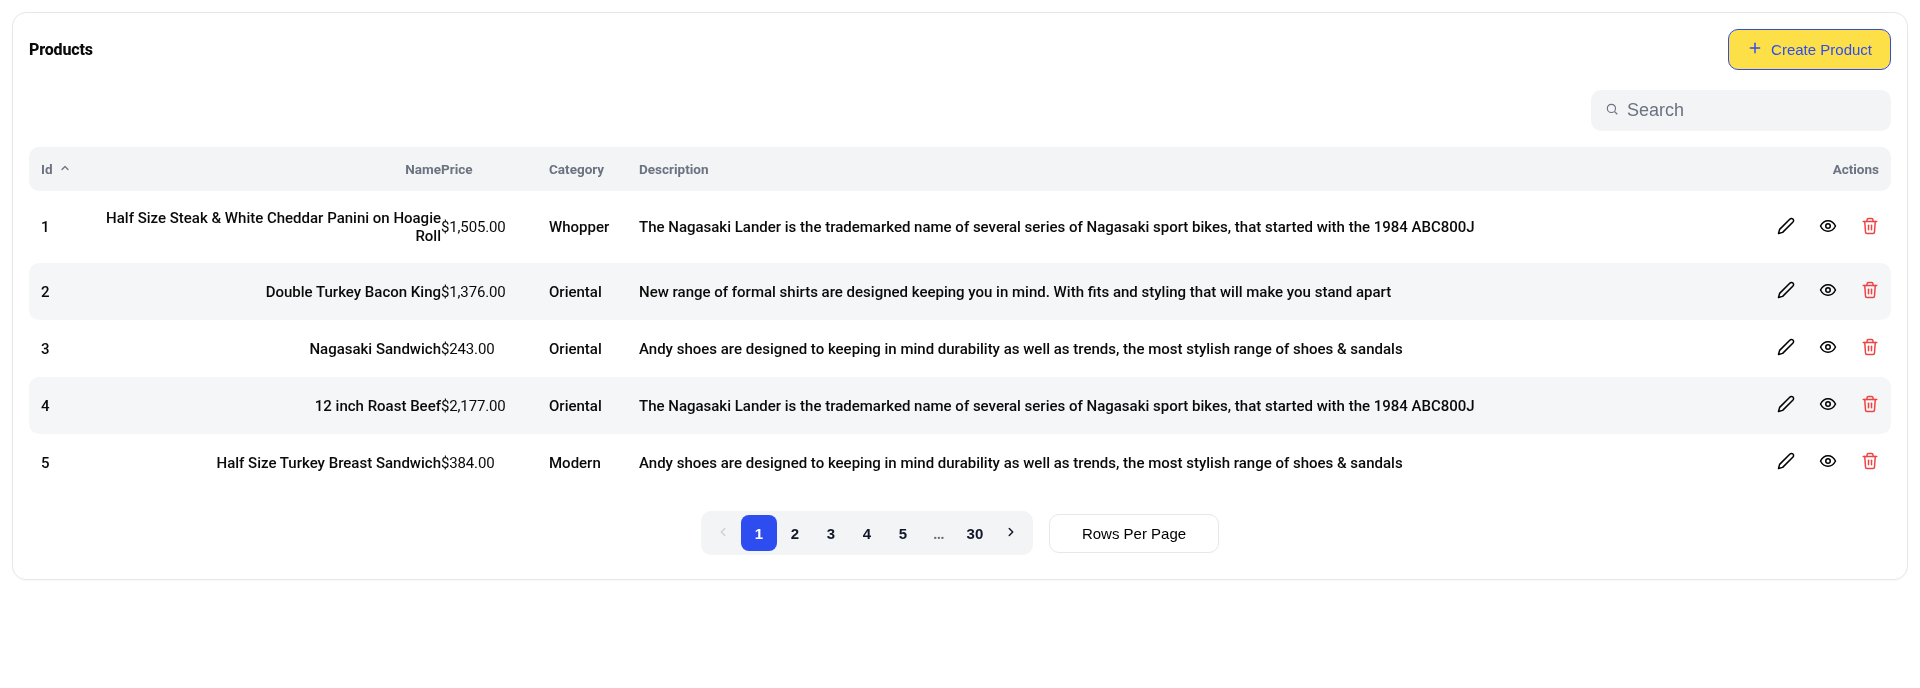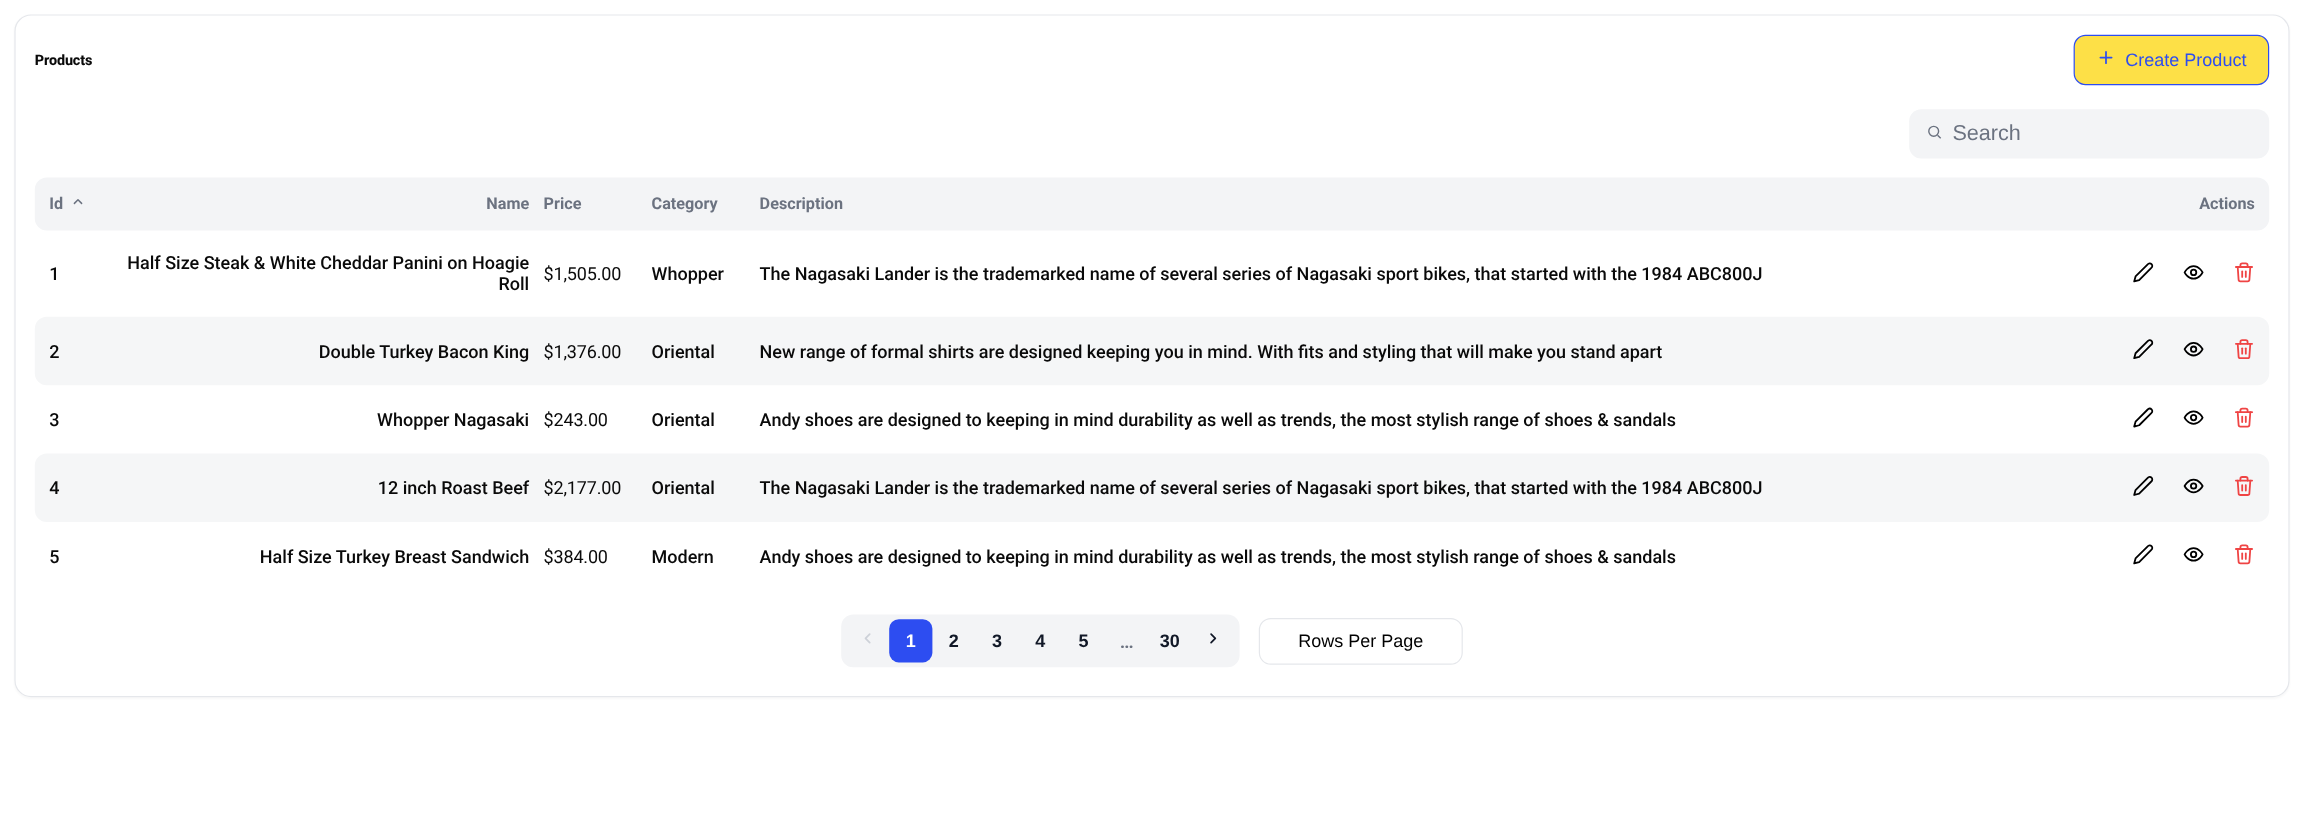--- a/index.html
+++ b/index.html
@@ -22,7 +22,7 @@
   margin-bottom: 20px;
 }
 .title {
-  font-size: 12px;
+  font-size: 16px;
   font-weight: 800;
   letter-spacing: -0.01em;
 }

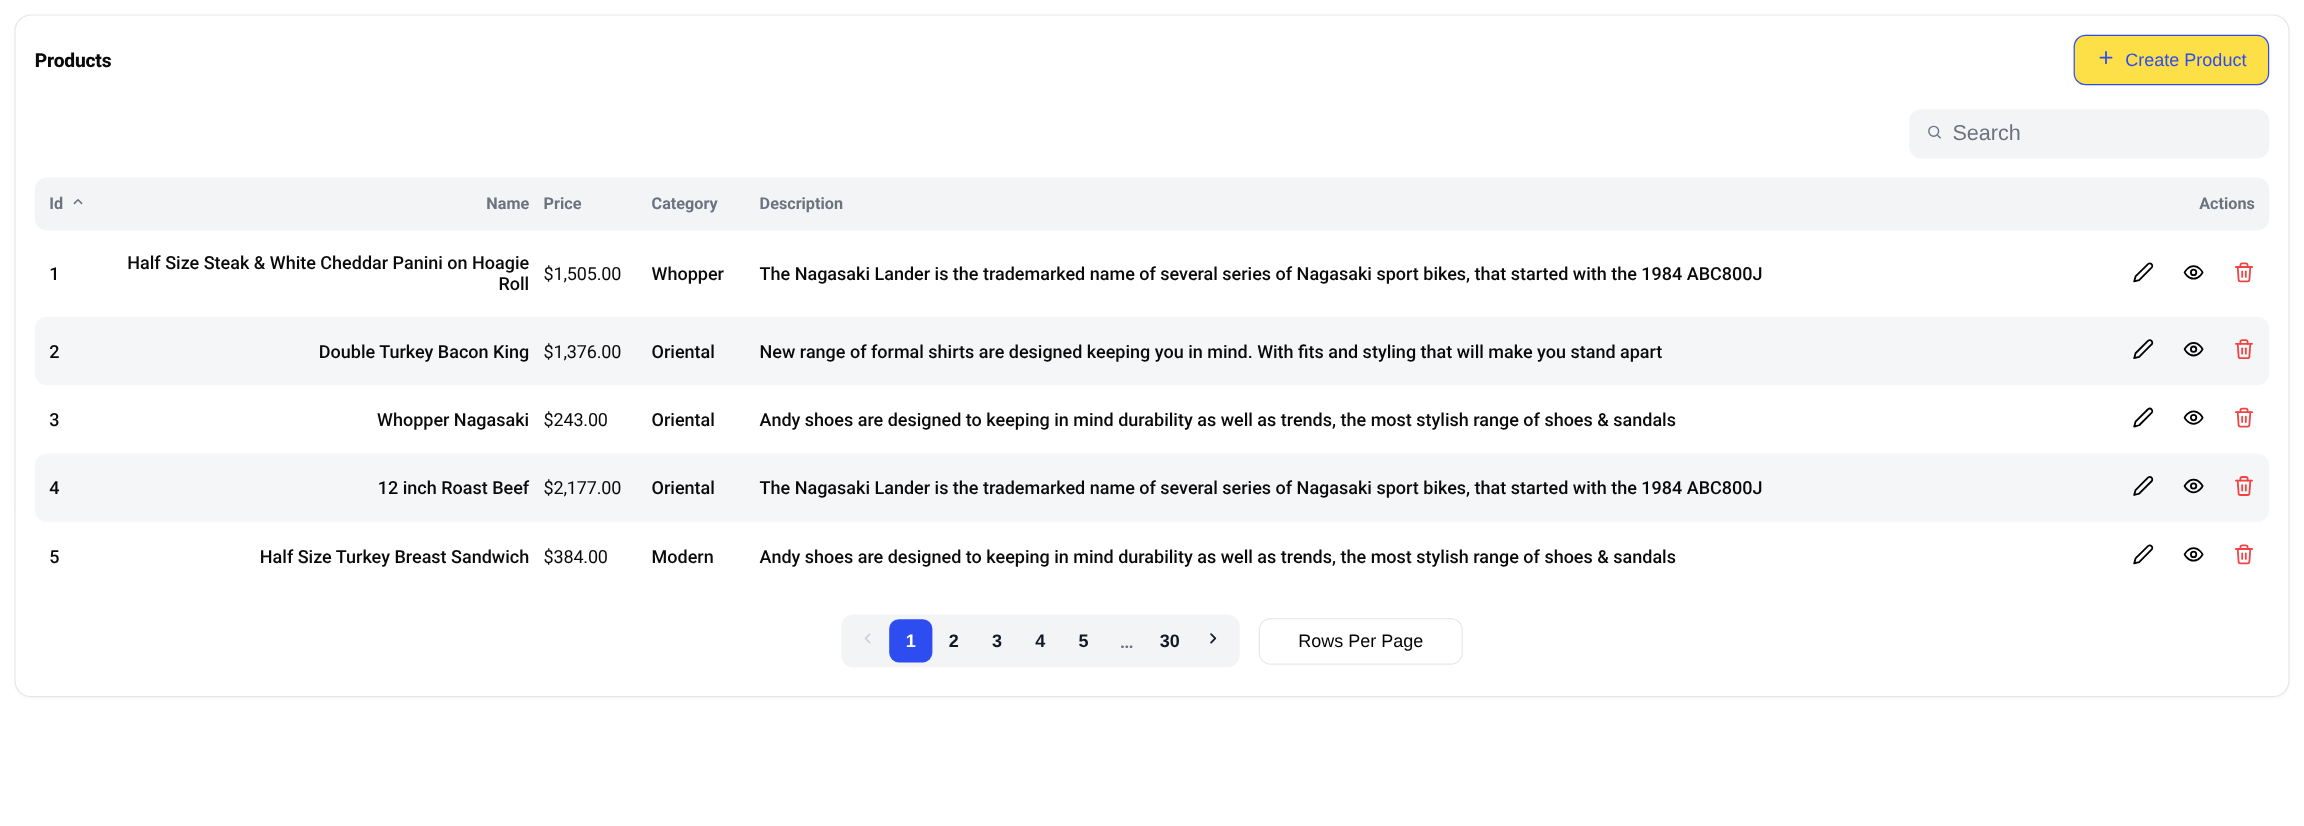--- a/index.html
+++ b/index.html
@@ -76,7 +76,7 @@
 }
 .col-id { width: 60px; display:flex; align-items:center; gap:6px;}
 .col-name { width: 340px; text-align: right; }
-.col-price { width: 90px; margin-left: 12px; }
+.col-price { width: 108px; }
 .col-category { width: 90px; }
 .col-desc { flex: 1; }
 .col-actions { width: 160px; text-align: right; display:flex; justify-content:flex-end;}

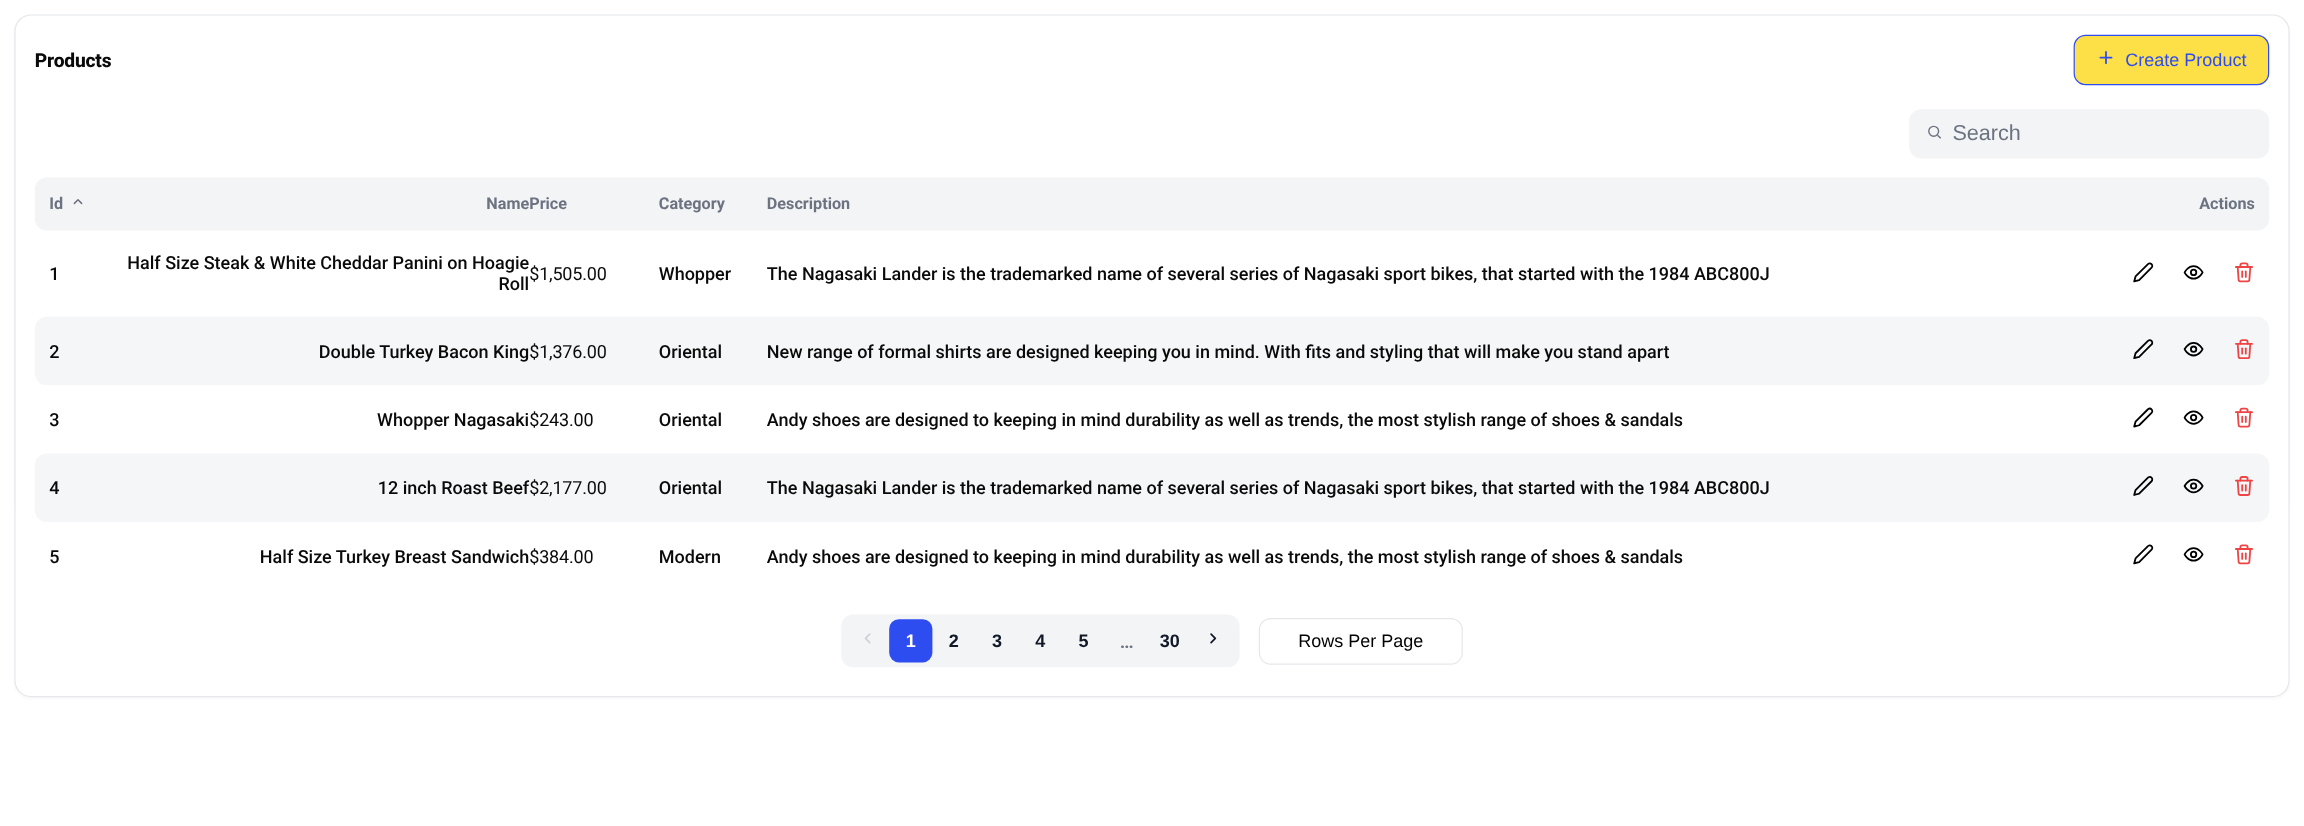--- a/index.html
+++ b/index.html
@@ -266,7 +266,7 @@
         </div>
         <div class="tbody-row">
           <div class="col-id">3</div>
-          <div class="col-name">Whopper Nagasaki</div>
+          <div class="col-name">Nagasaki Sandwich</div>
           <div class="col-price">$243.00</div>
           <div class="col-category">Oriental</div>
           <div class="col-desc">Andy shoes are designed to keeping in mind durability as well as trends, the most stylish range of shoes &amp; sandals</div>

